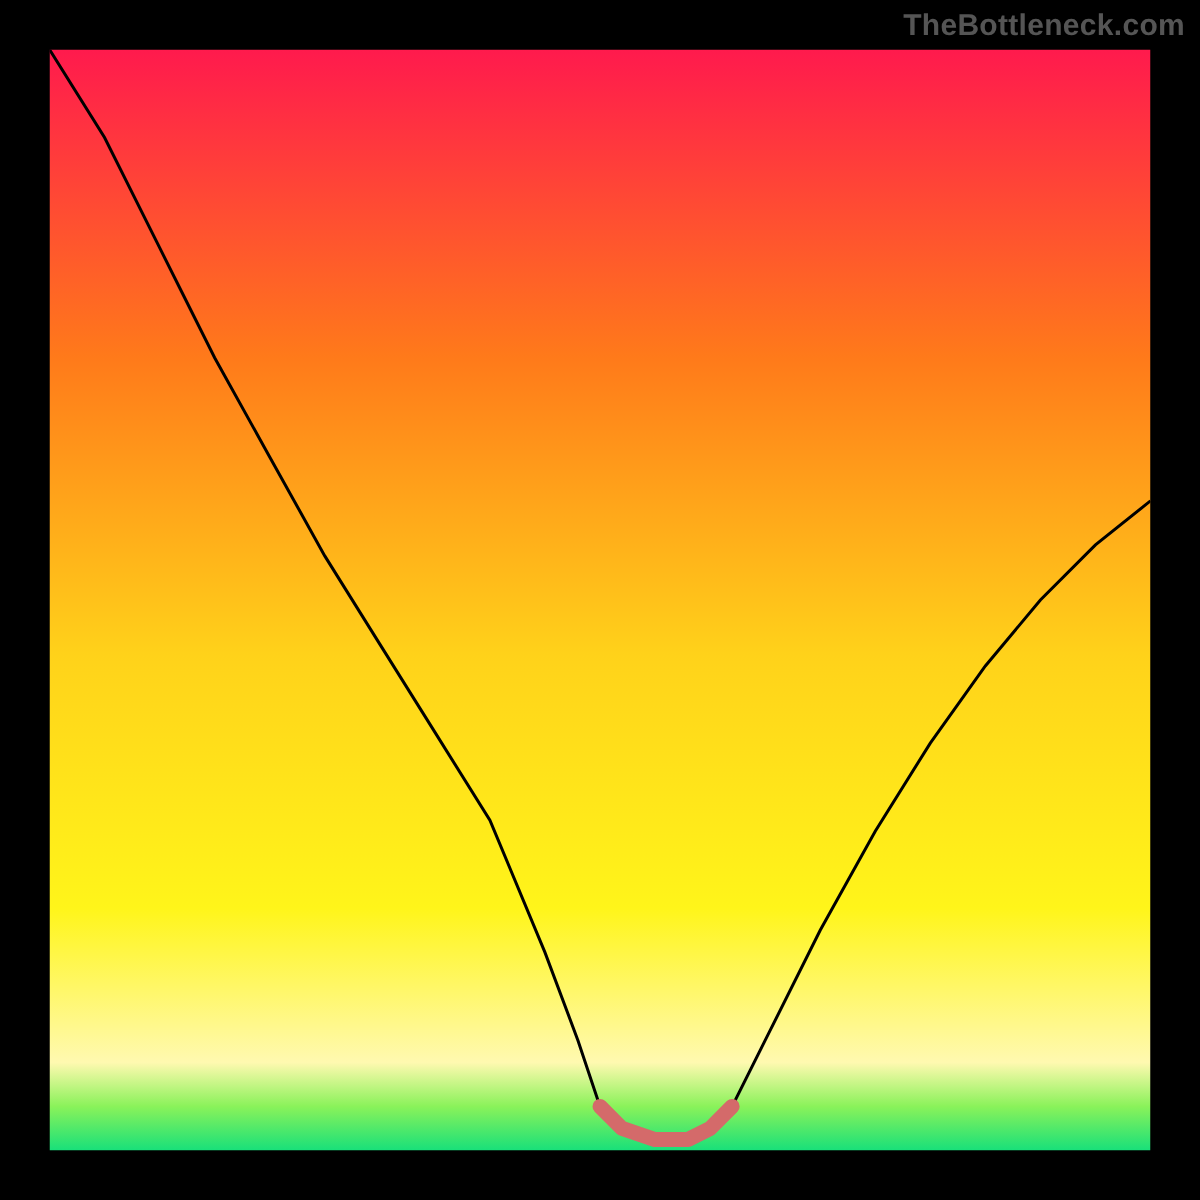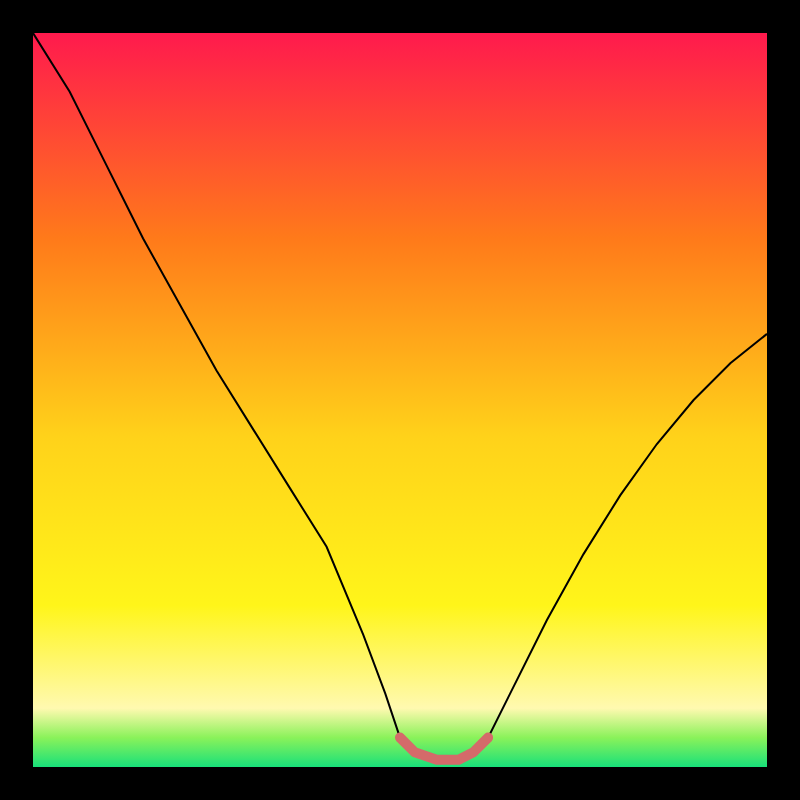--- a/index.html
+++ b/index.html
@@ -40,6 +40,7 @@
 <body>
 
 <div class="frame">
+  <div class="watermark">TheBottleneck.com</div>
 
   <div class="plot-wrap">
     <svg id="plot-svg" viewBox="0 0 734 734" width="734" height="734">

